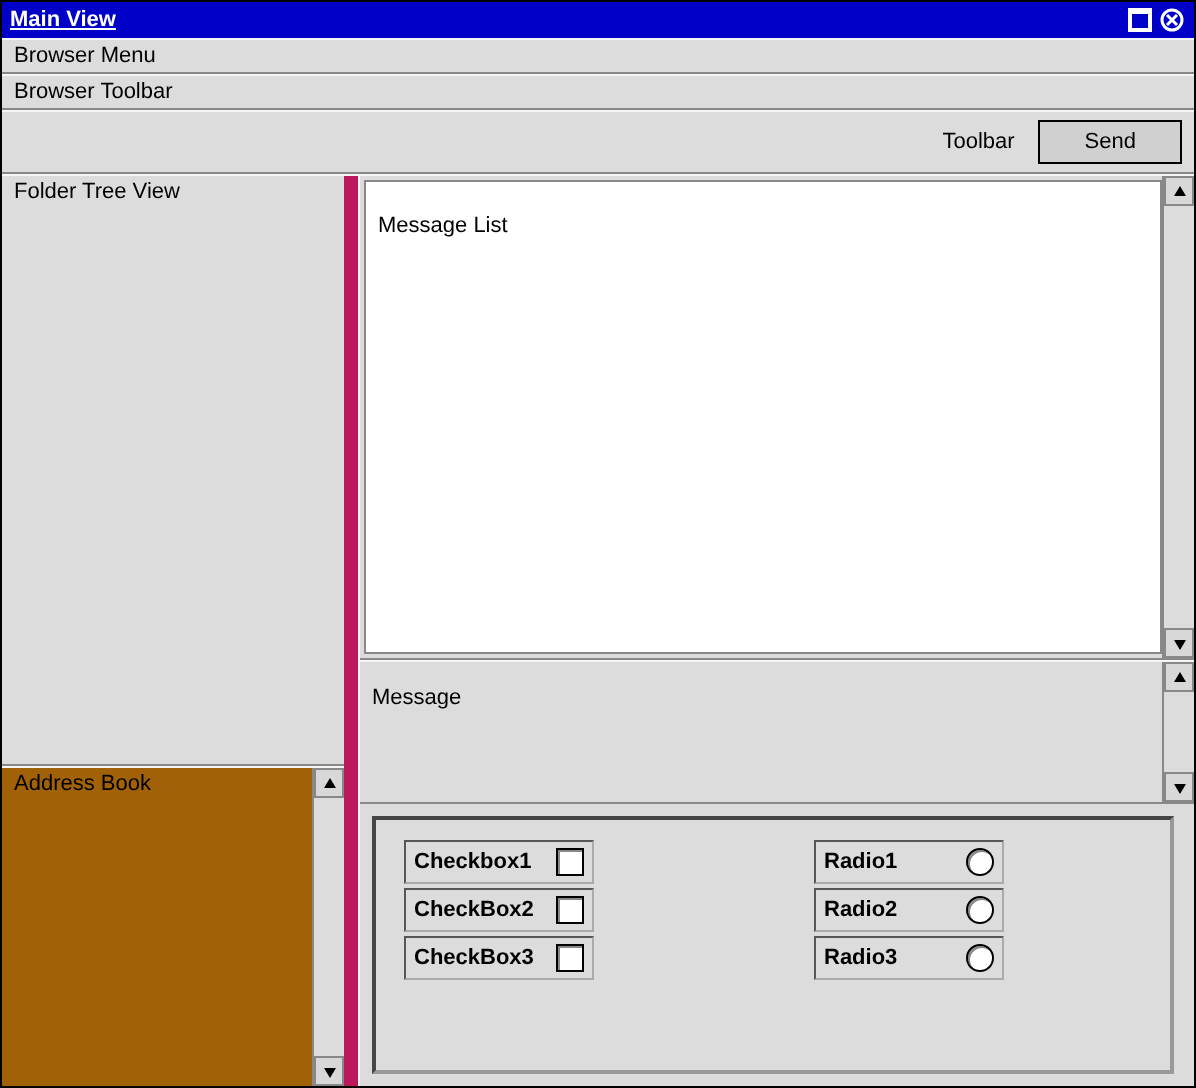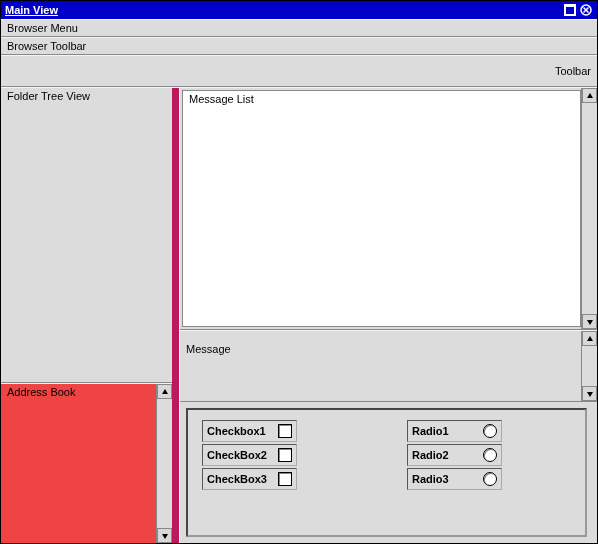--- a/index.html
+++ b/index.html
@@ -211,6 +211,7 @@
 
   <div class="toolbar-row">
     <span>Toolbar</span>
+    <button class="btn-send">Send</button>
   </div>
 
   <div class="content">

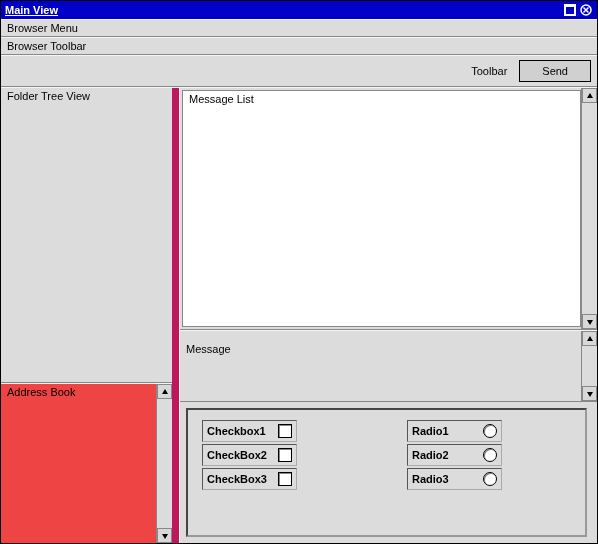--- a/index.html
+++ b/index.html
@@ -124,7 +124,7 @@
 .message-list {
   flex: 1;
   background: #fff;
-  padding: 2px 6px;
+  padding: 16px 6px;
   border: 1px solid #888;
   margin: 2px 0 2px 2px;
 }

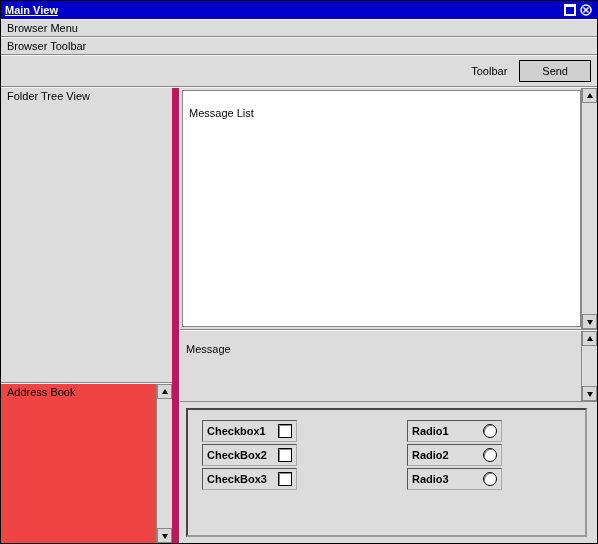--- a/index.html
+++ b/index.html
@@ -89,7 +89,7 @@
 .address-book {
   flex: 1;
   padding: 2px 6px;
-  background: #ef4444;
+  background: #a16207;
 }
 .vscroll {
   width: 16px;

